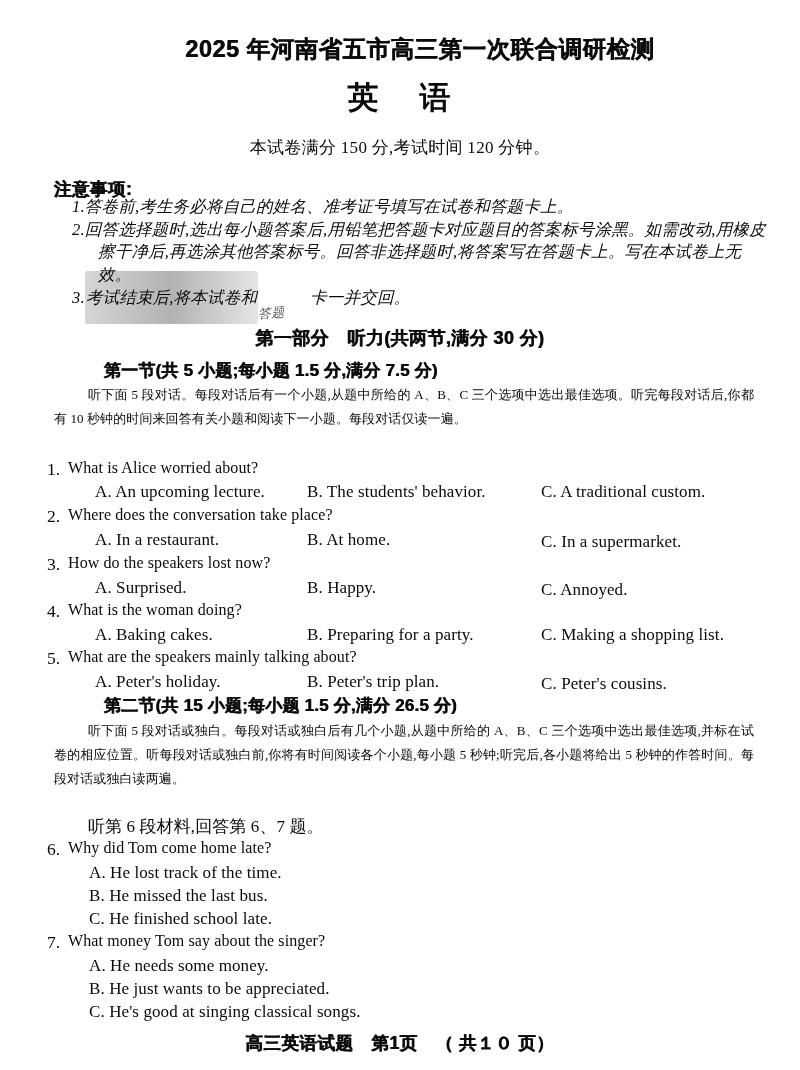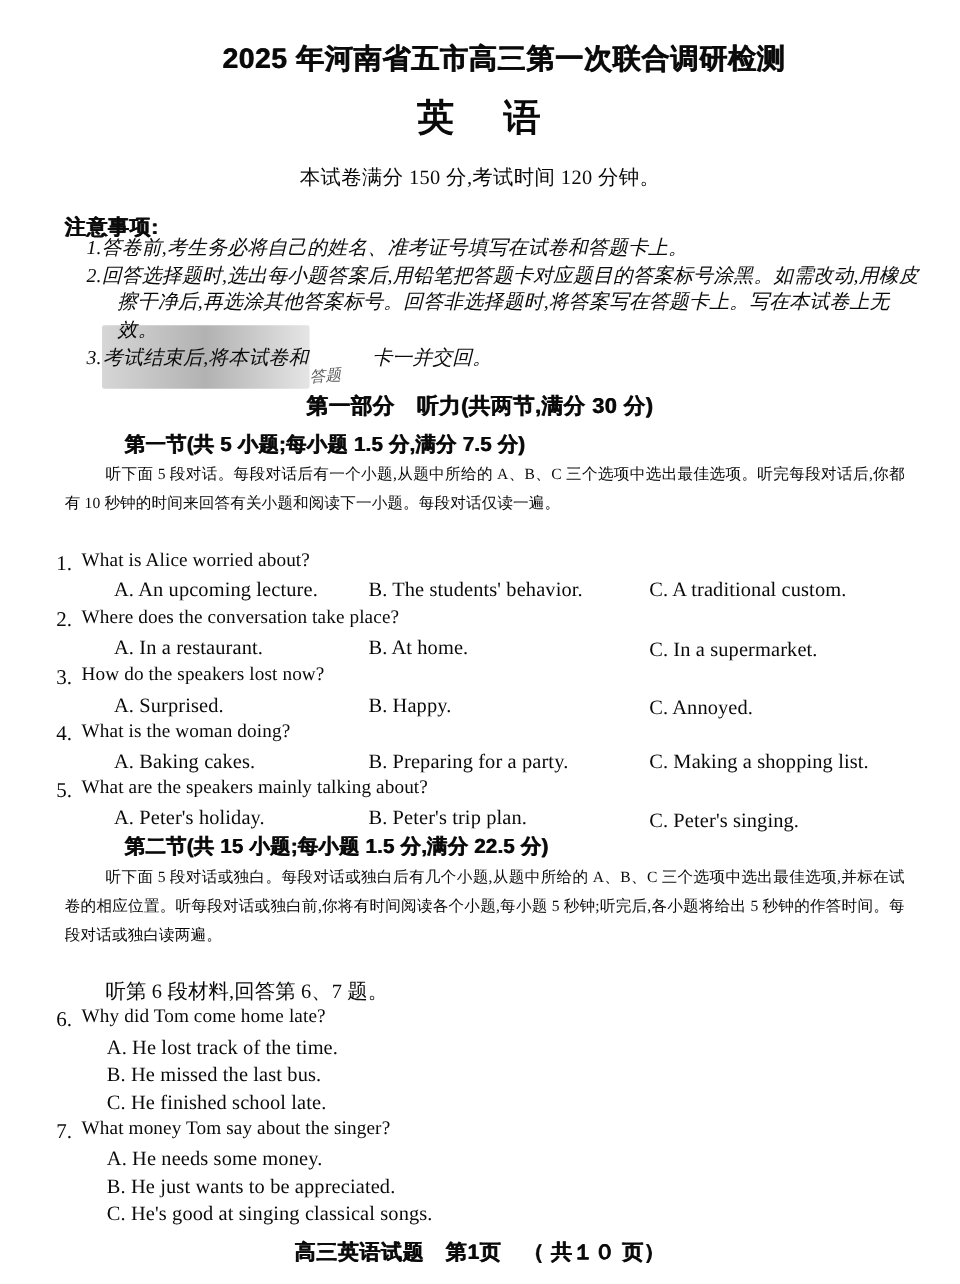--- a/index.html
+++ b/index.html
@@ -247,7 +247,7 @@
   <div class="q-stem" style="top:648px; left:68px;">What are the speakers mainly talking about?</div>
   <div class="opt" style="top:672px; left:95px;">A. Peter's holiday.</div>
   <div class="opt" style="top:672px; left:307px;">B. Peter's trip plan.</div>
-  <div class="opt" style="top:674px; left:541px;">C.  Peter's singing.</div>
+  <div class="opt" style="top:674px; left:541px;">C.  Peter's cousins.</div>
 
   <div class="section-heading ink-heavy" style="top:694px; left:104px;">第二节(共 15 小题;每小题 1.5 分,满分 22.5 分)</div>
 

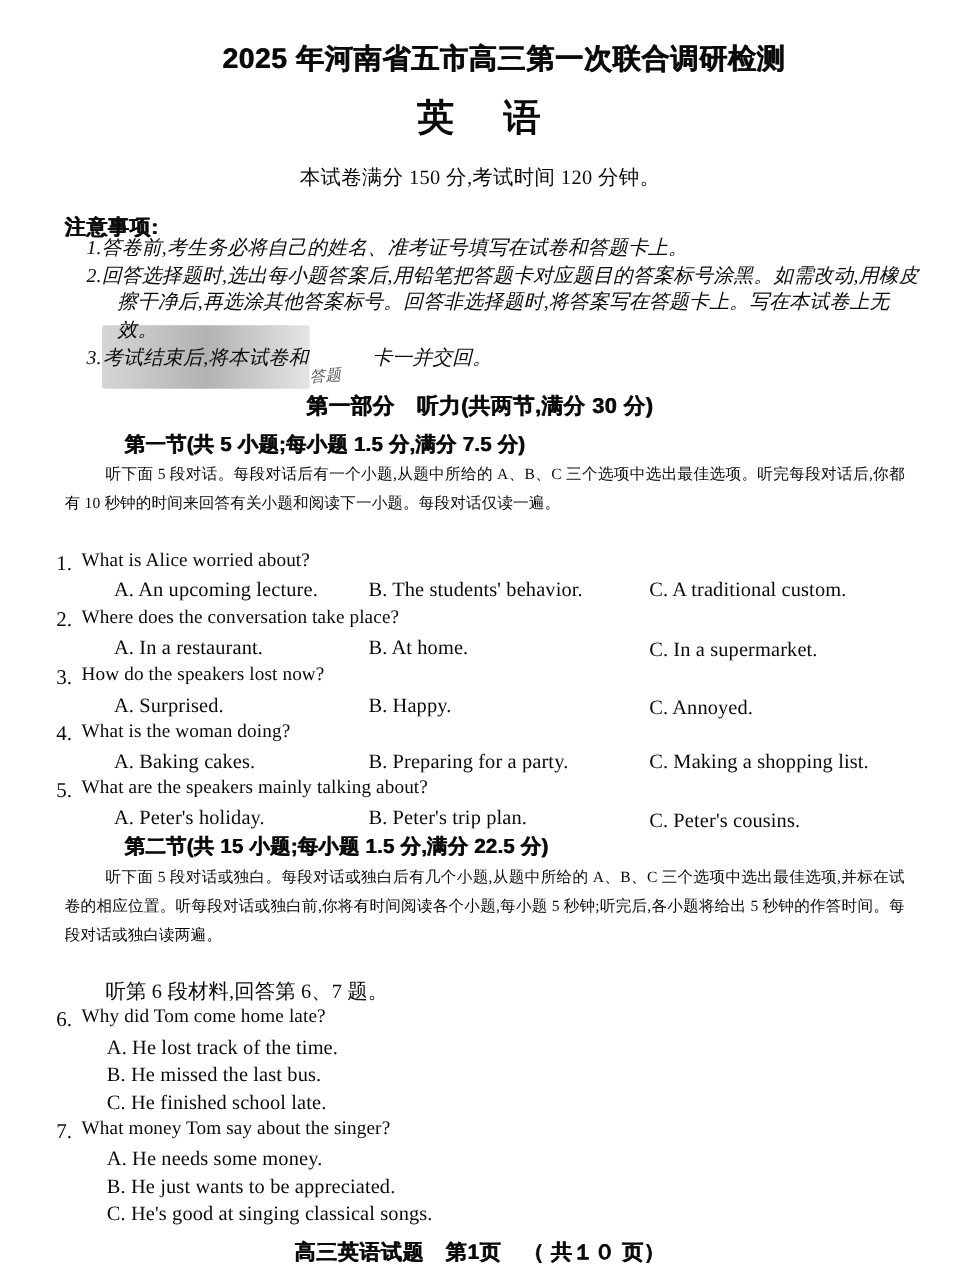--- a/index.html
+++ b/index.html
@@ -249,7 +249,7 @@
   <div class="opt" style="top:672px; left:307px;">B. Peter's trip plan.</div>
   <div class="opt" style="top:674px; left:541px;">C.  Peter's cousins.</div>
 
-  <div class="section-heading ink-heavy" style="top:694px; left:104px;">第二节(共 15 小题;每小题 1.5 分,满分 22.5 分)</div>
+  <div class="section-heading ink-heavy" style="top:694px; left:104px;">第二节(共 15 小题;每小题 1.5 分,满分 26.5 分)</div>
 
   <div class="instr-para" style="top:719px;">听下面 5 段对话或独白。每段对话或独白后有几个小题,从题中所给的 A、B、C 三个选项中选出最佳选项,并标在试卷的相应位置。听每段对话或独白前,你将有时间阅读各个小题,每小题 5 秒钟;听完后,各小题将给出 5 秒钟的作答时间。每段对话或独白读两遍。</div>
 

